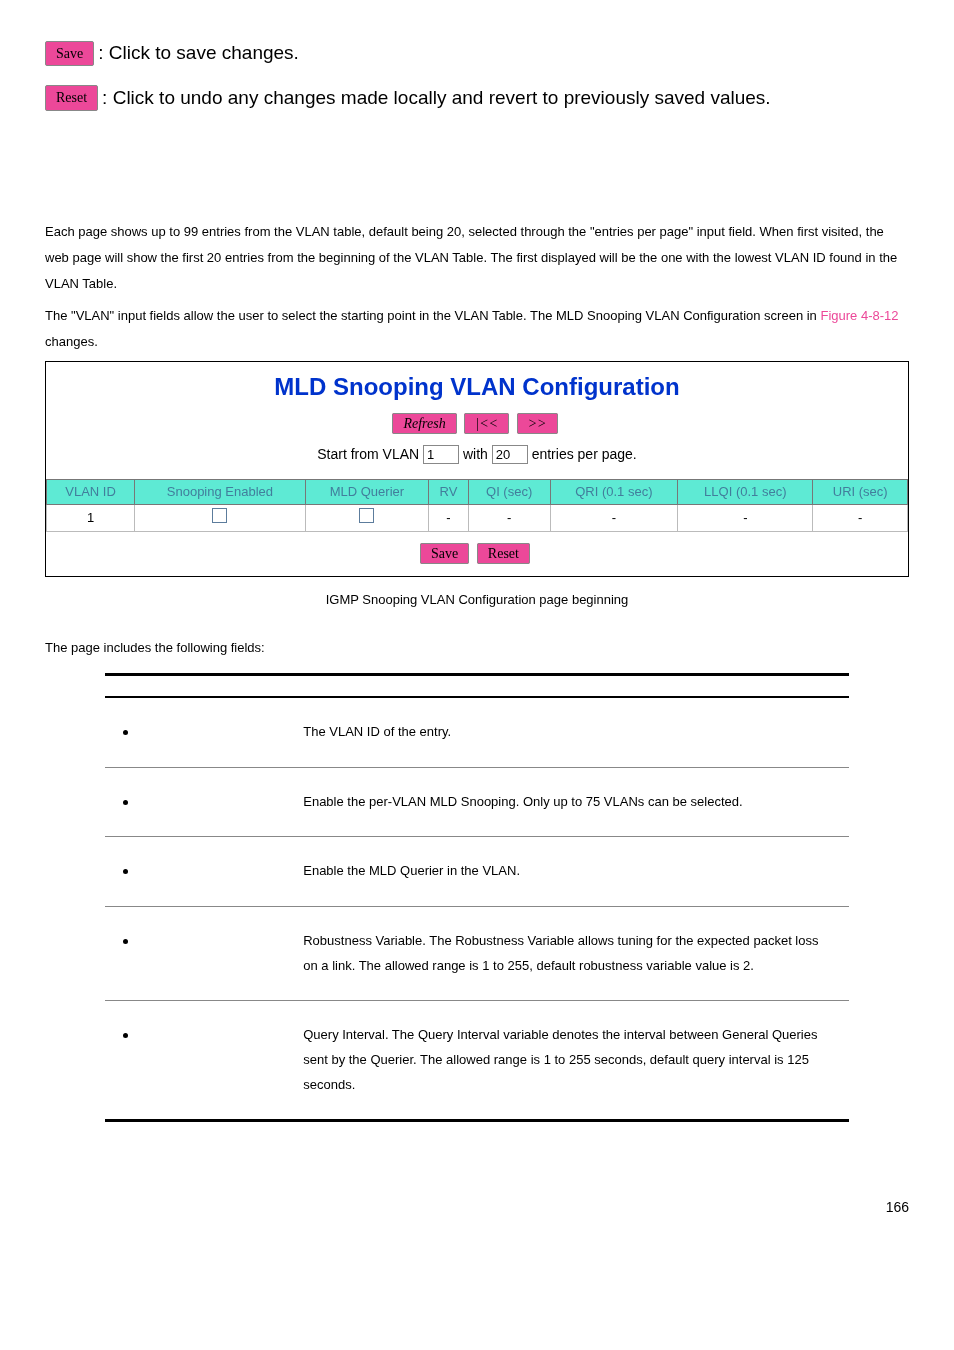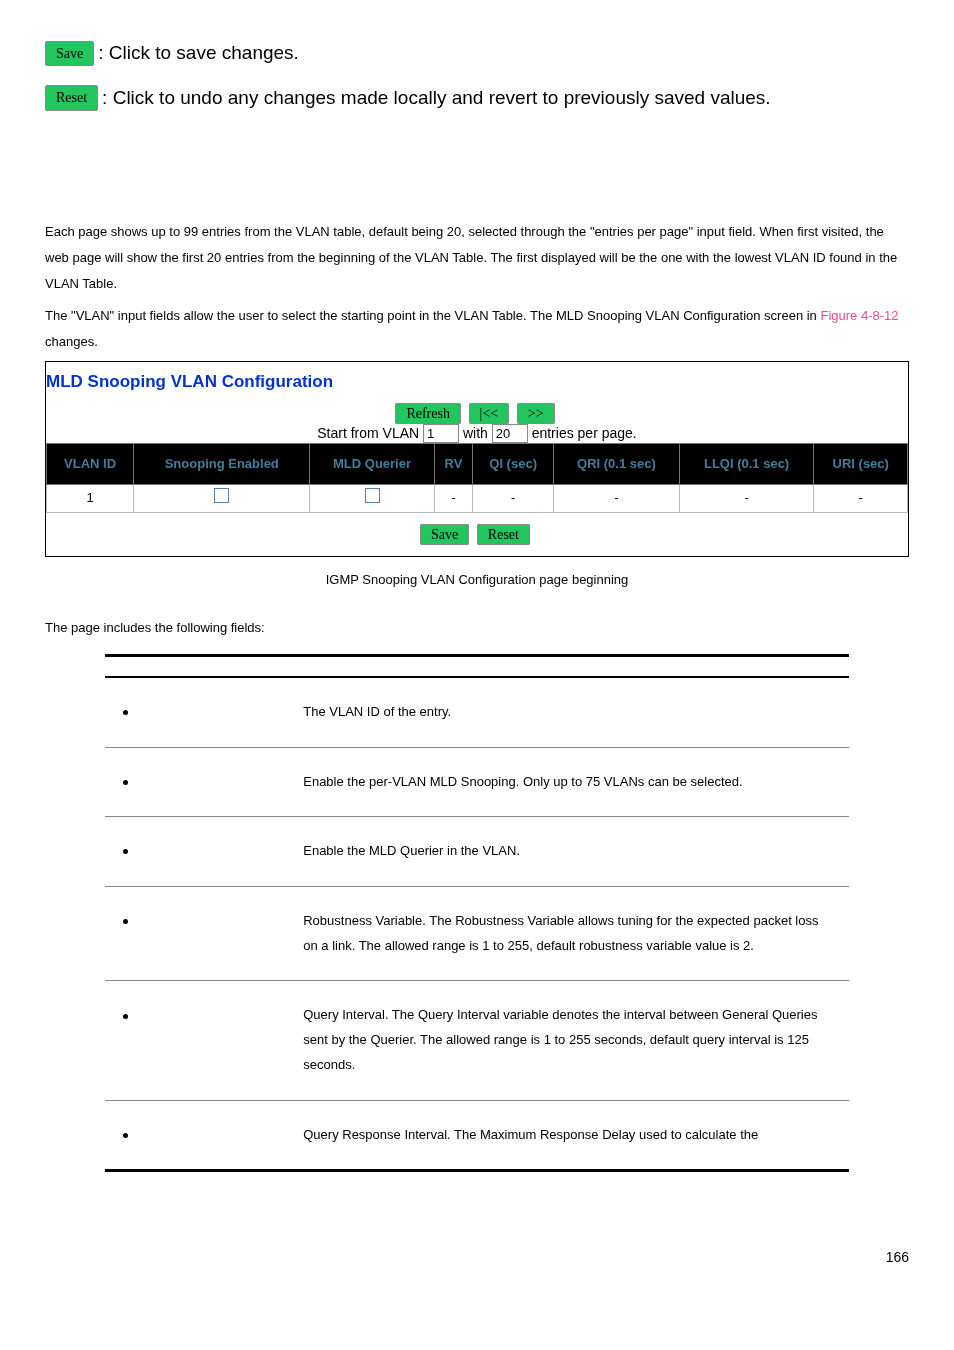--- a/index.html
+++ b/index.html
@@ -19,7 +19,7 @@
   }
   .ui-button {
     border: 1px solid #888;
-    background: #22c55e;
+    background: #ec4899;
     padding: 2px 10px;
     font-family: "Times New Roman", serif;
     font-size: 14px;

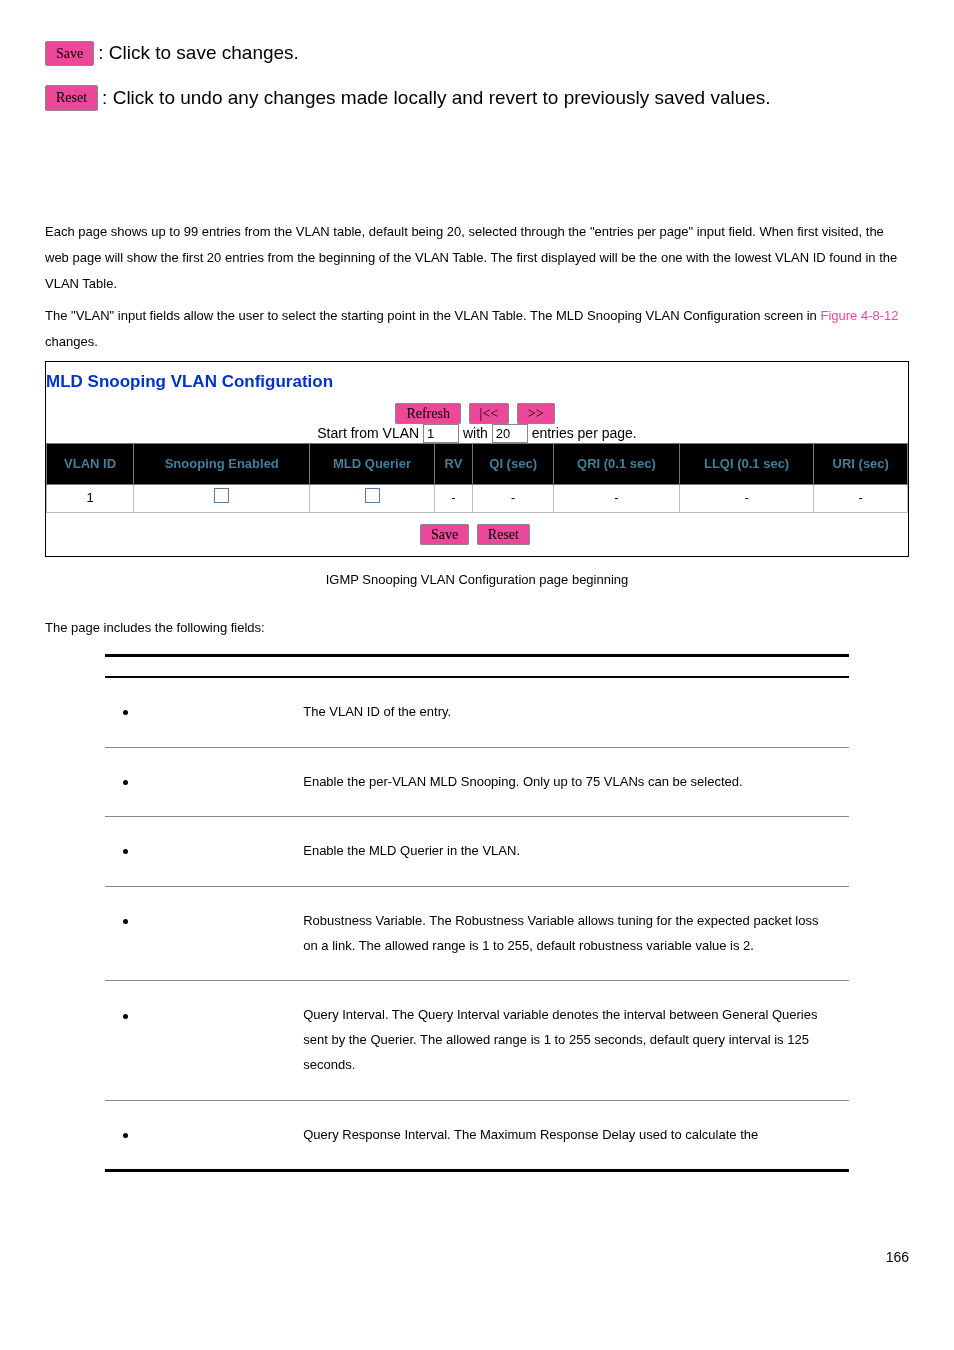--- a/index.html
+++ b/index.html
@@ -45,9 +45,10 @@
     padding: 0;
   }
   .panel-title {
+    text-align: center;
     color: #0033cc;
     font-weight: bold;
-    font-size: 17px;
+    font-size: 24px;
     margin: 8px 0 10px 0;
   }
   .panel-controls {

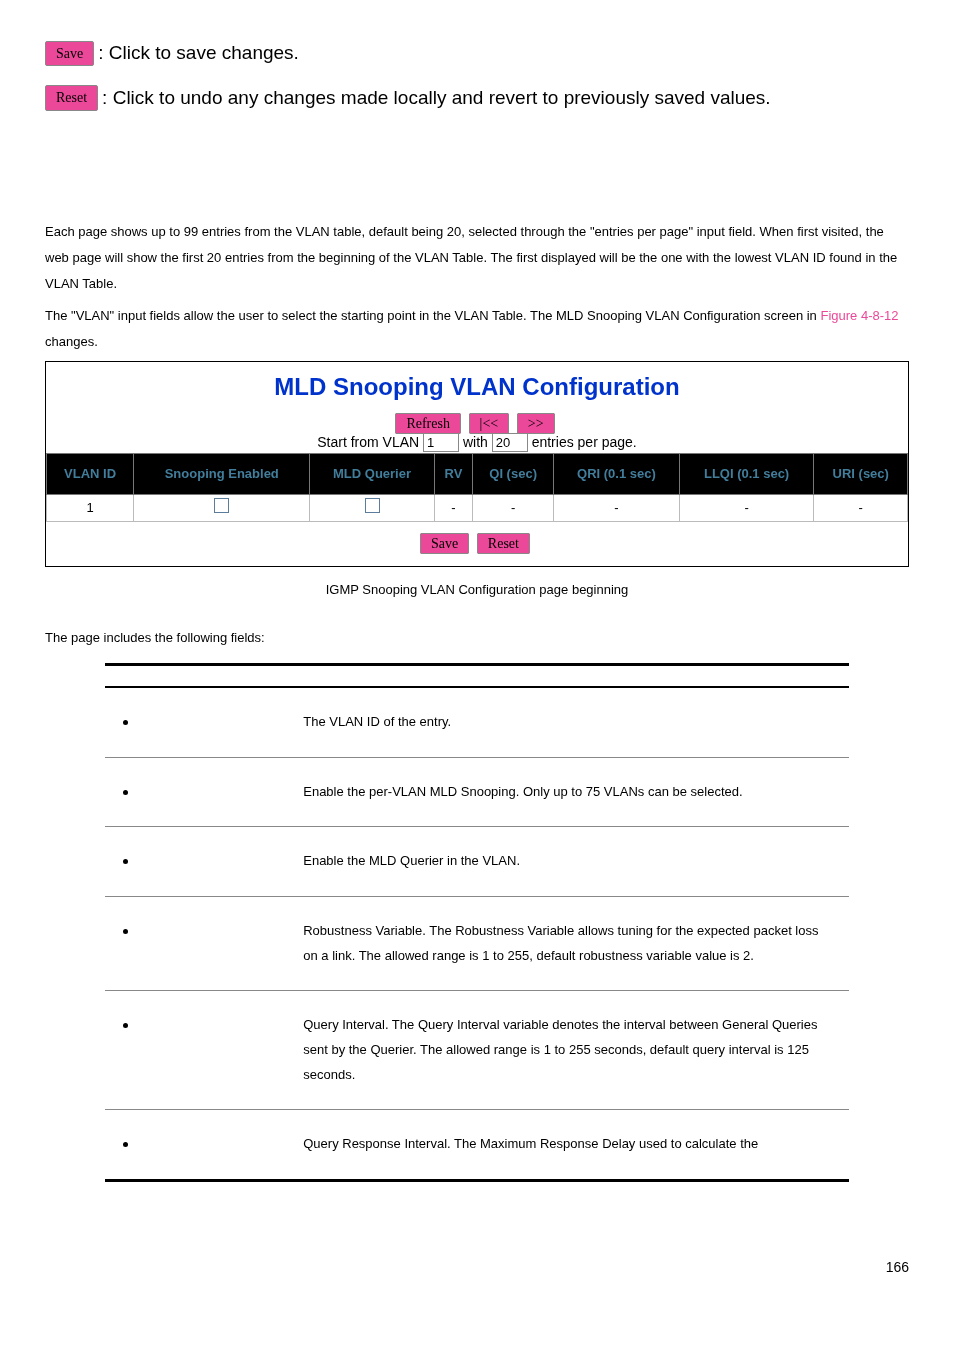--- a/index.html
+++ b/index.html
@@ -53,6 +53,8 @@
   }
   .panel-controls {
     text-align: center;
+    margin-bottom: 12px;
+    font-style: italic;
   }
   .panel-controls2 {
     text-align: center;

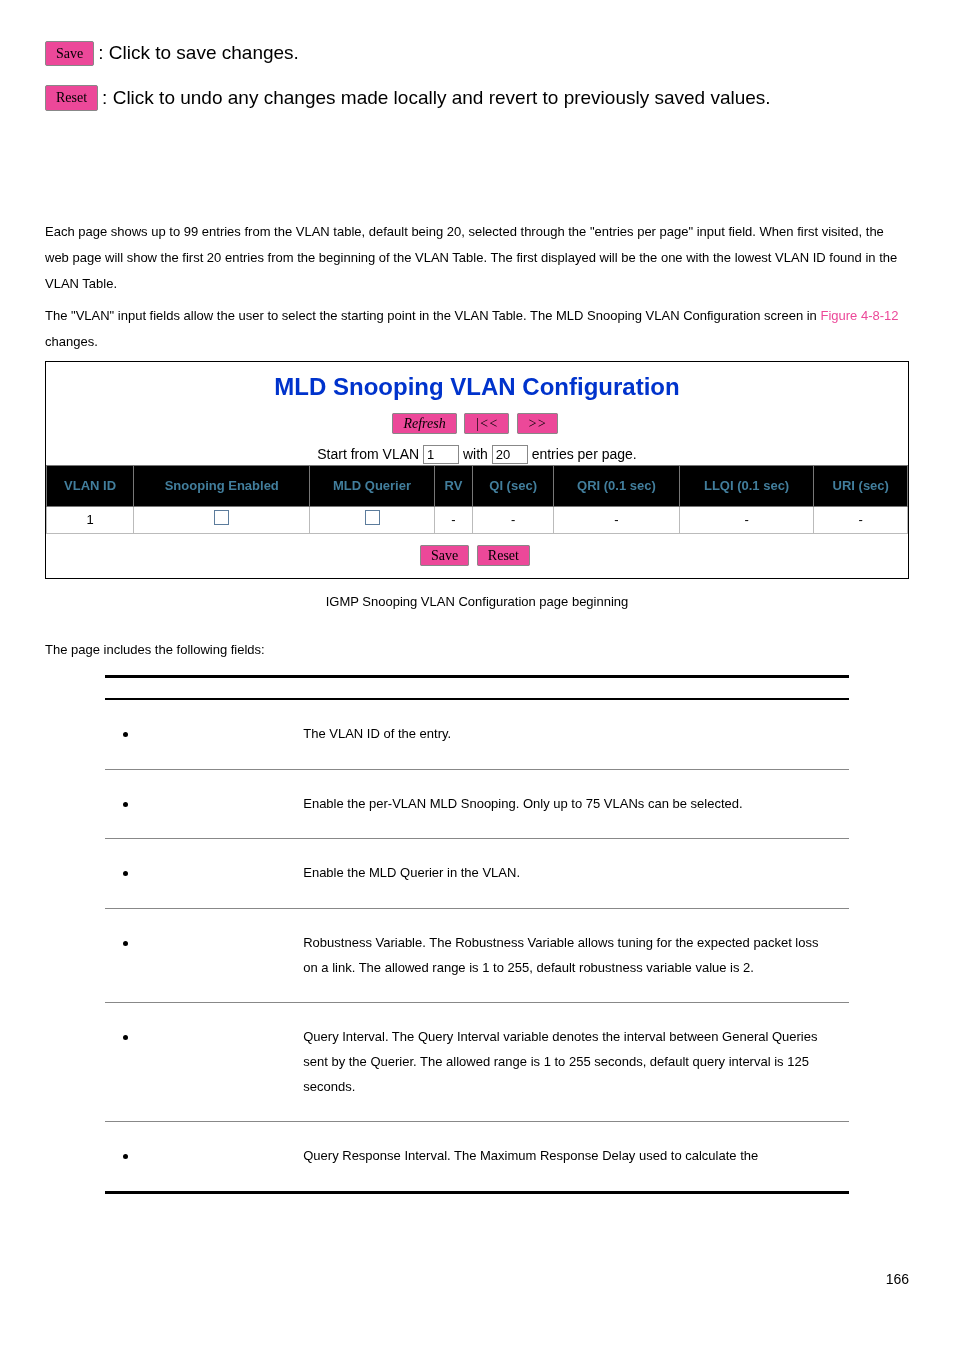--- a/index.html
+++ b/index.html
@@ -58,6 +58,7 @@
   }
   .panel-controls2 {
     text-align: center;
+    margin-bottom: 14px;
     font-size: 14px;
   }
   .sm-input {

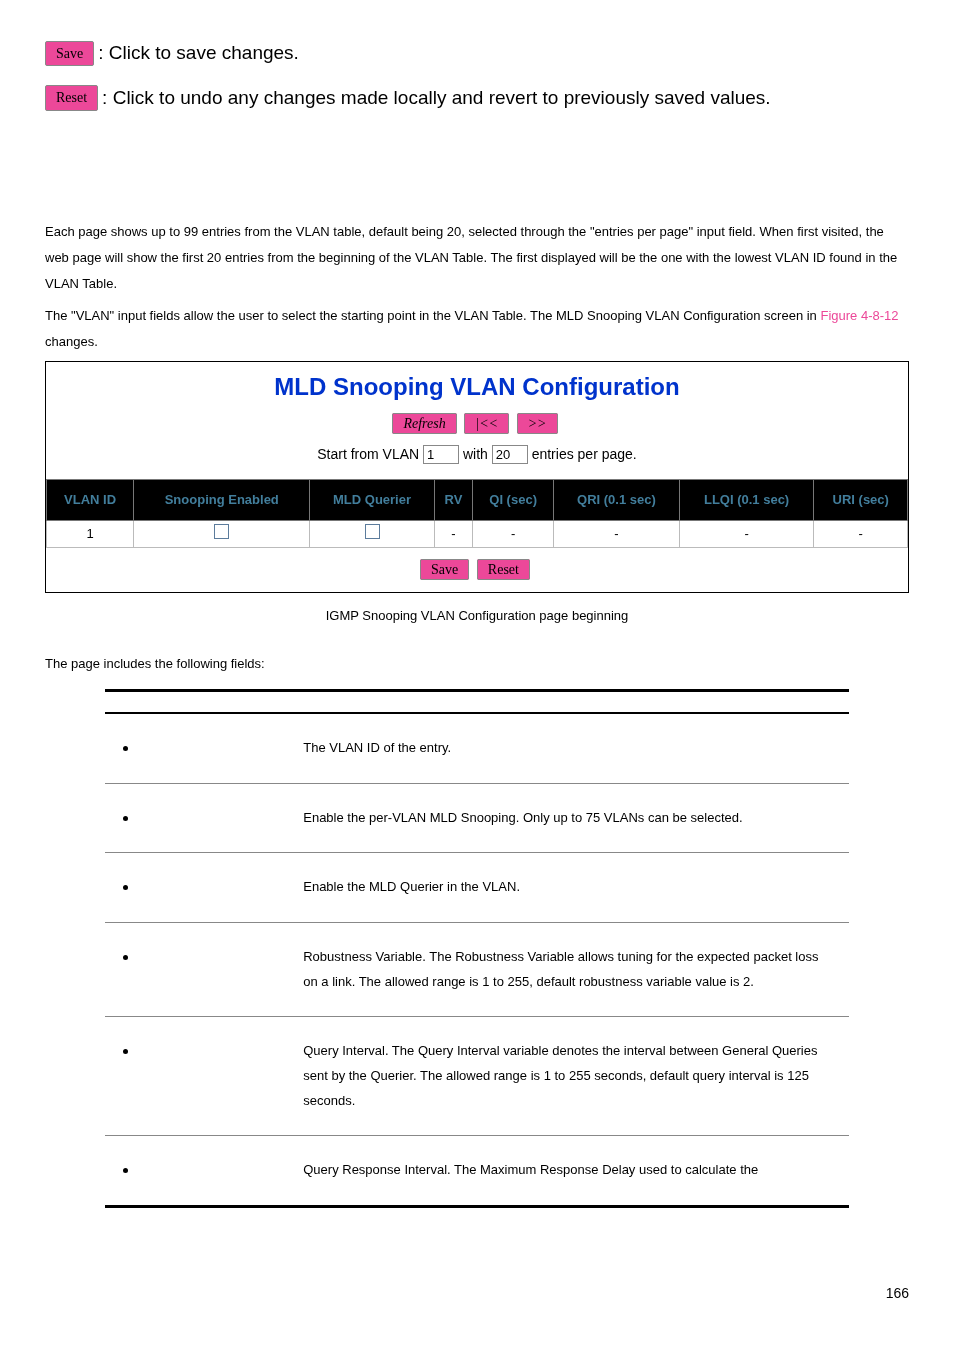--- a/index.html
+++ b/index.html
@@ -74,11 +74,11 @@
   }
   .mld-table th {
     border: 1px solid #777;
-    background: #000000;
+    background: #5eead4;
     color: #427e9c;
-    font-weight: bold;
-    font-size: 13px;
-    padding: 11px 4px;
+    font-weight: normal;
+    font-size: 13px;
+    padding: 3px 4px;
     text-align: center;
     white-space: nowrap;
   }

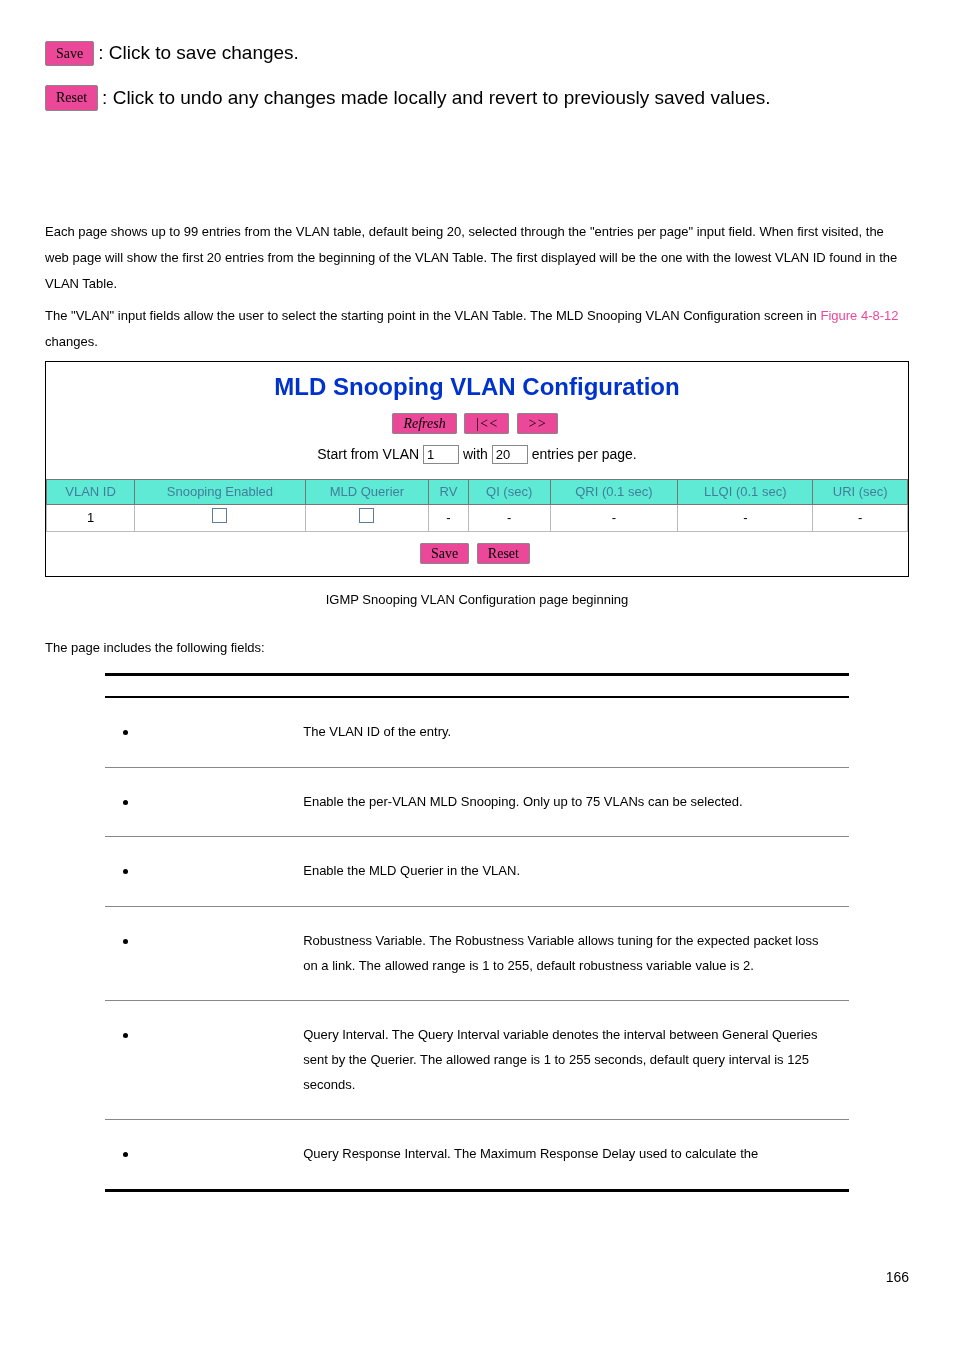--- a/index.html
+++ b/index.html
@@ -249,10 +249,6 @@
       <td class="bullet-cell"><span class="bullet-dot"></span></td>
       <td>Query Interval. The Query Interval variable denotes the interval between General Queries sent by the Querier. The allowed range is 1 to 255 seconds, default query interval is 125 seconds.</td>
     </tr>
-    <tr>
-      <td class="bullet-cell"><span class="bullet-dot"></span></td>
-      <td>Query Response Interval. The Maximum Response Delay used to calculate the</td>
-    </tr>
   </tbody>
 </table>
 

